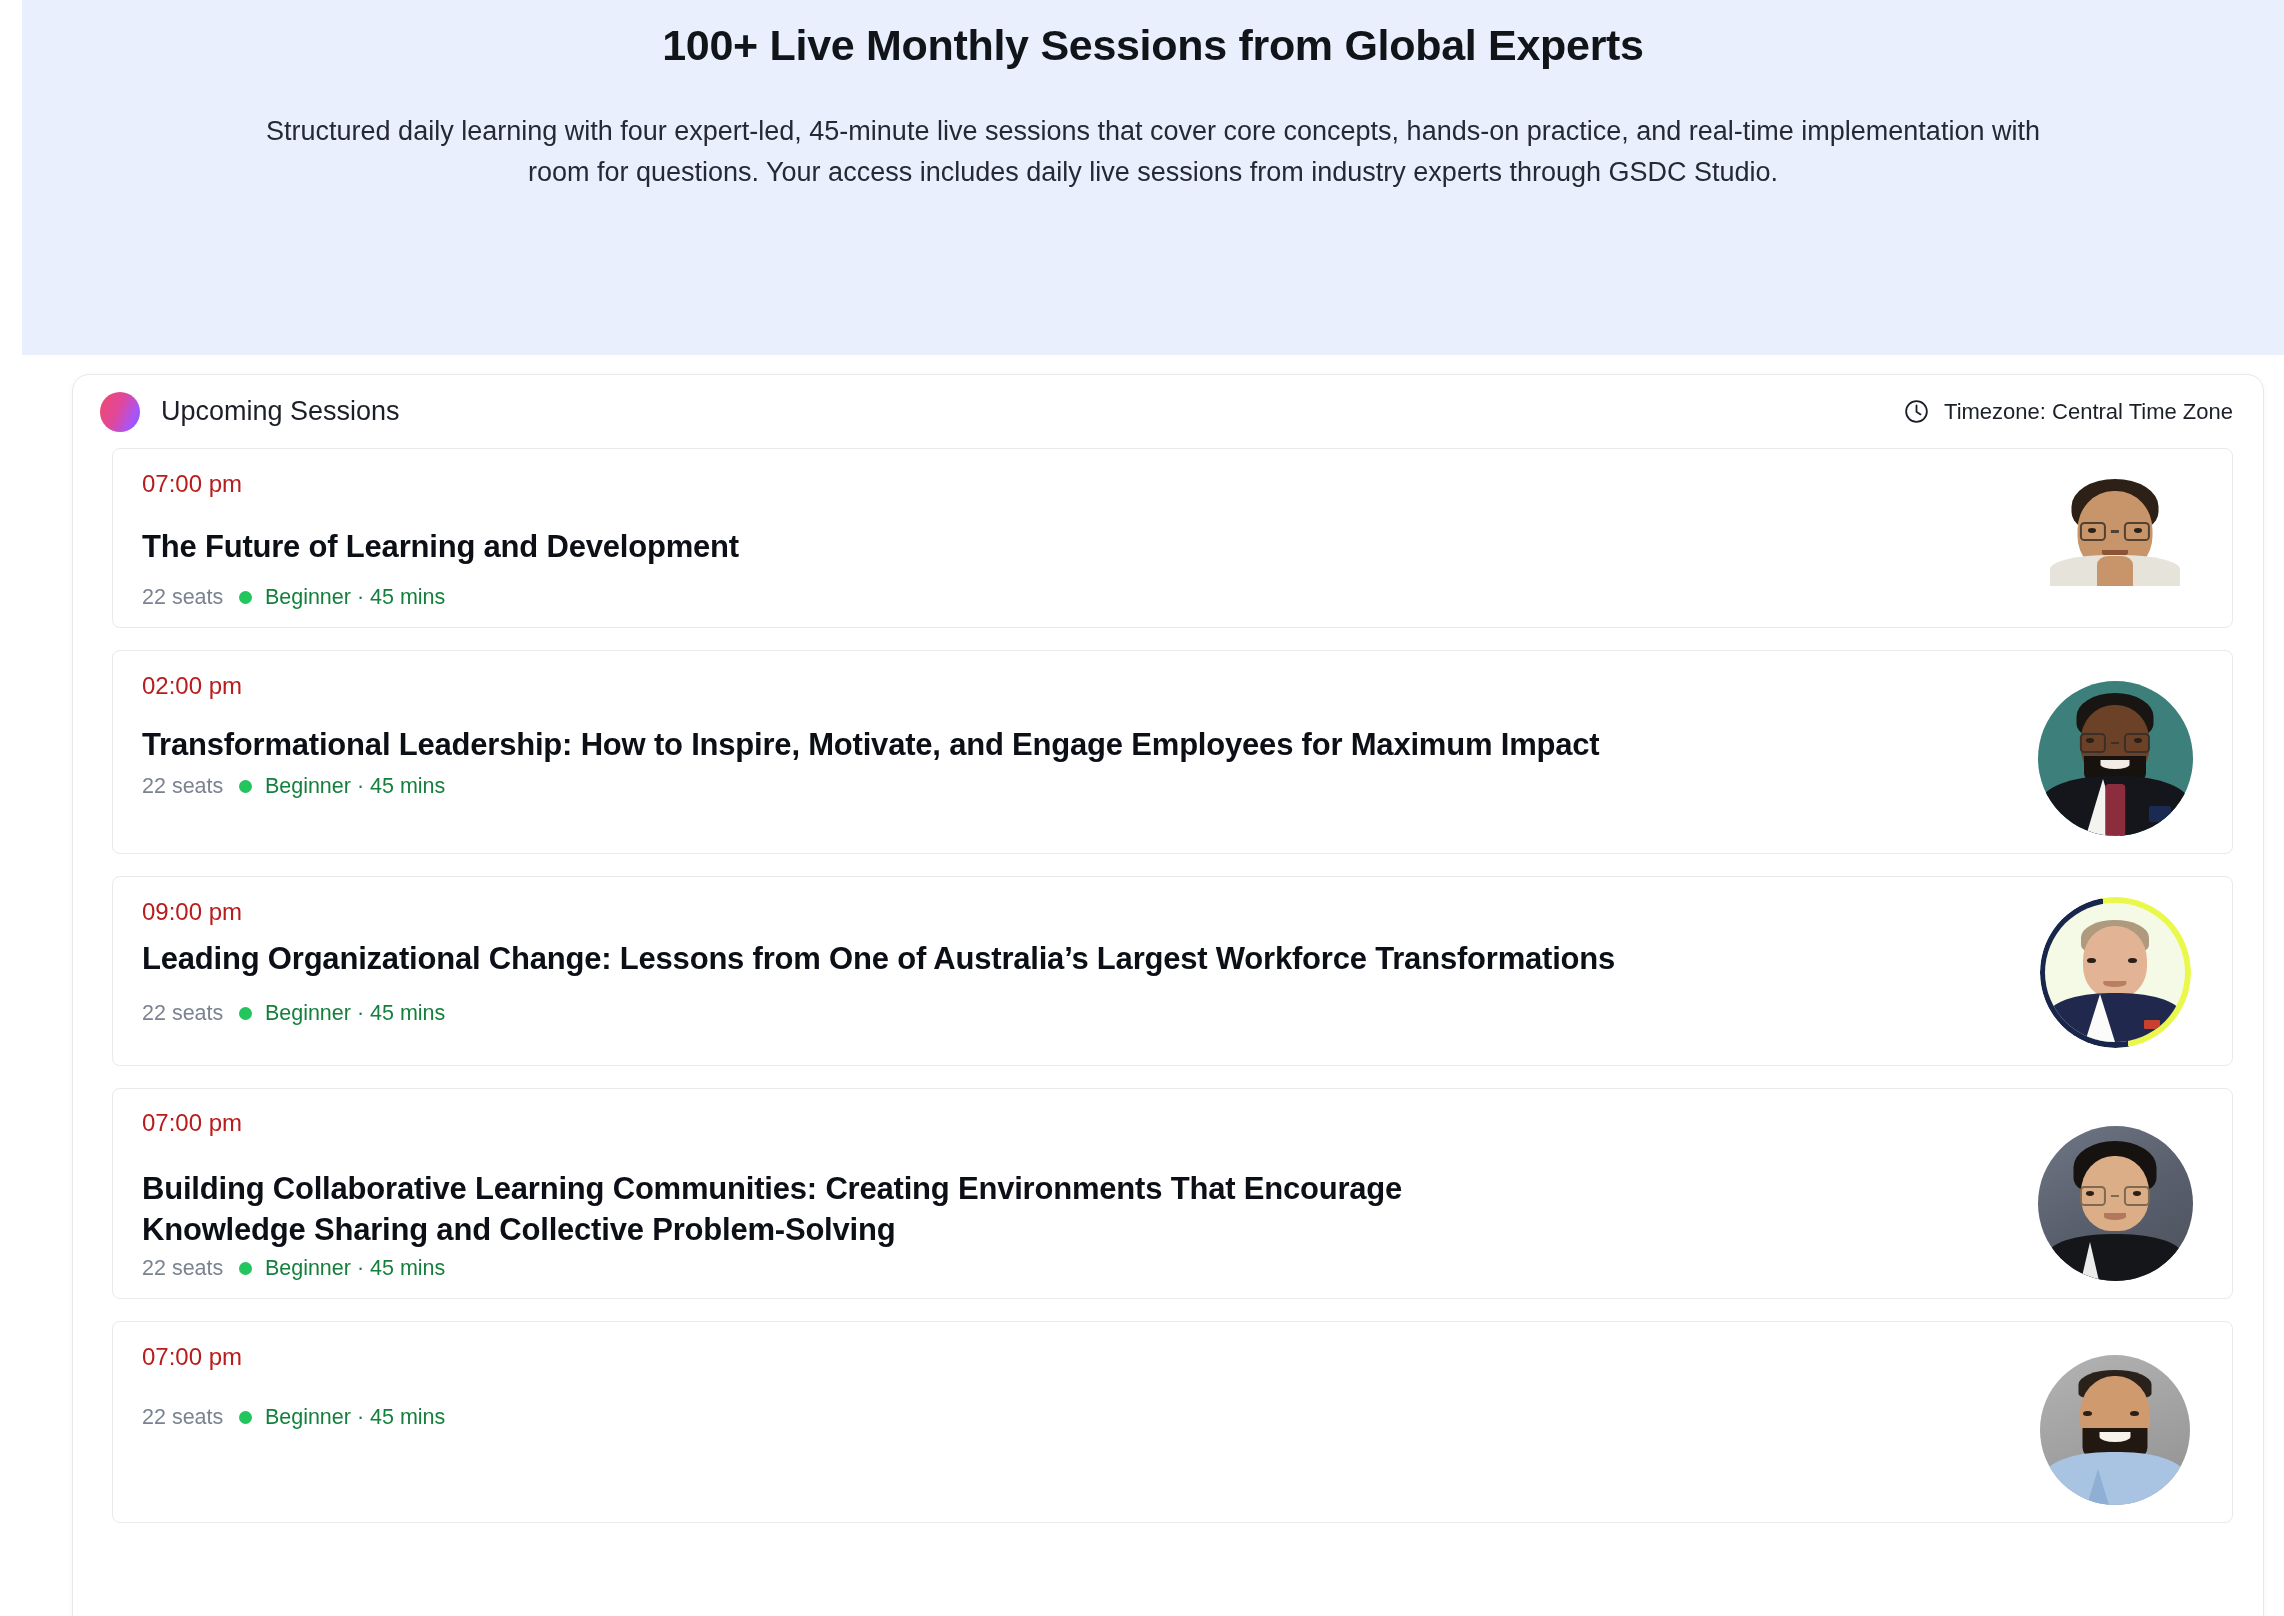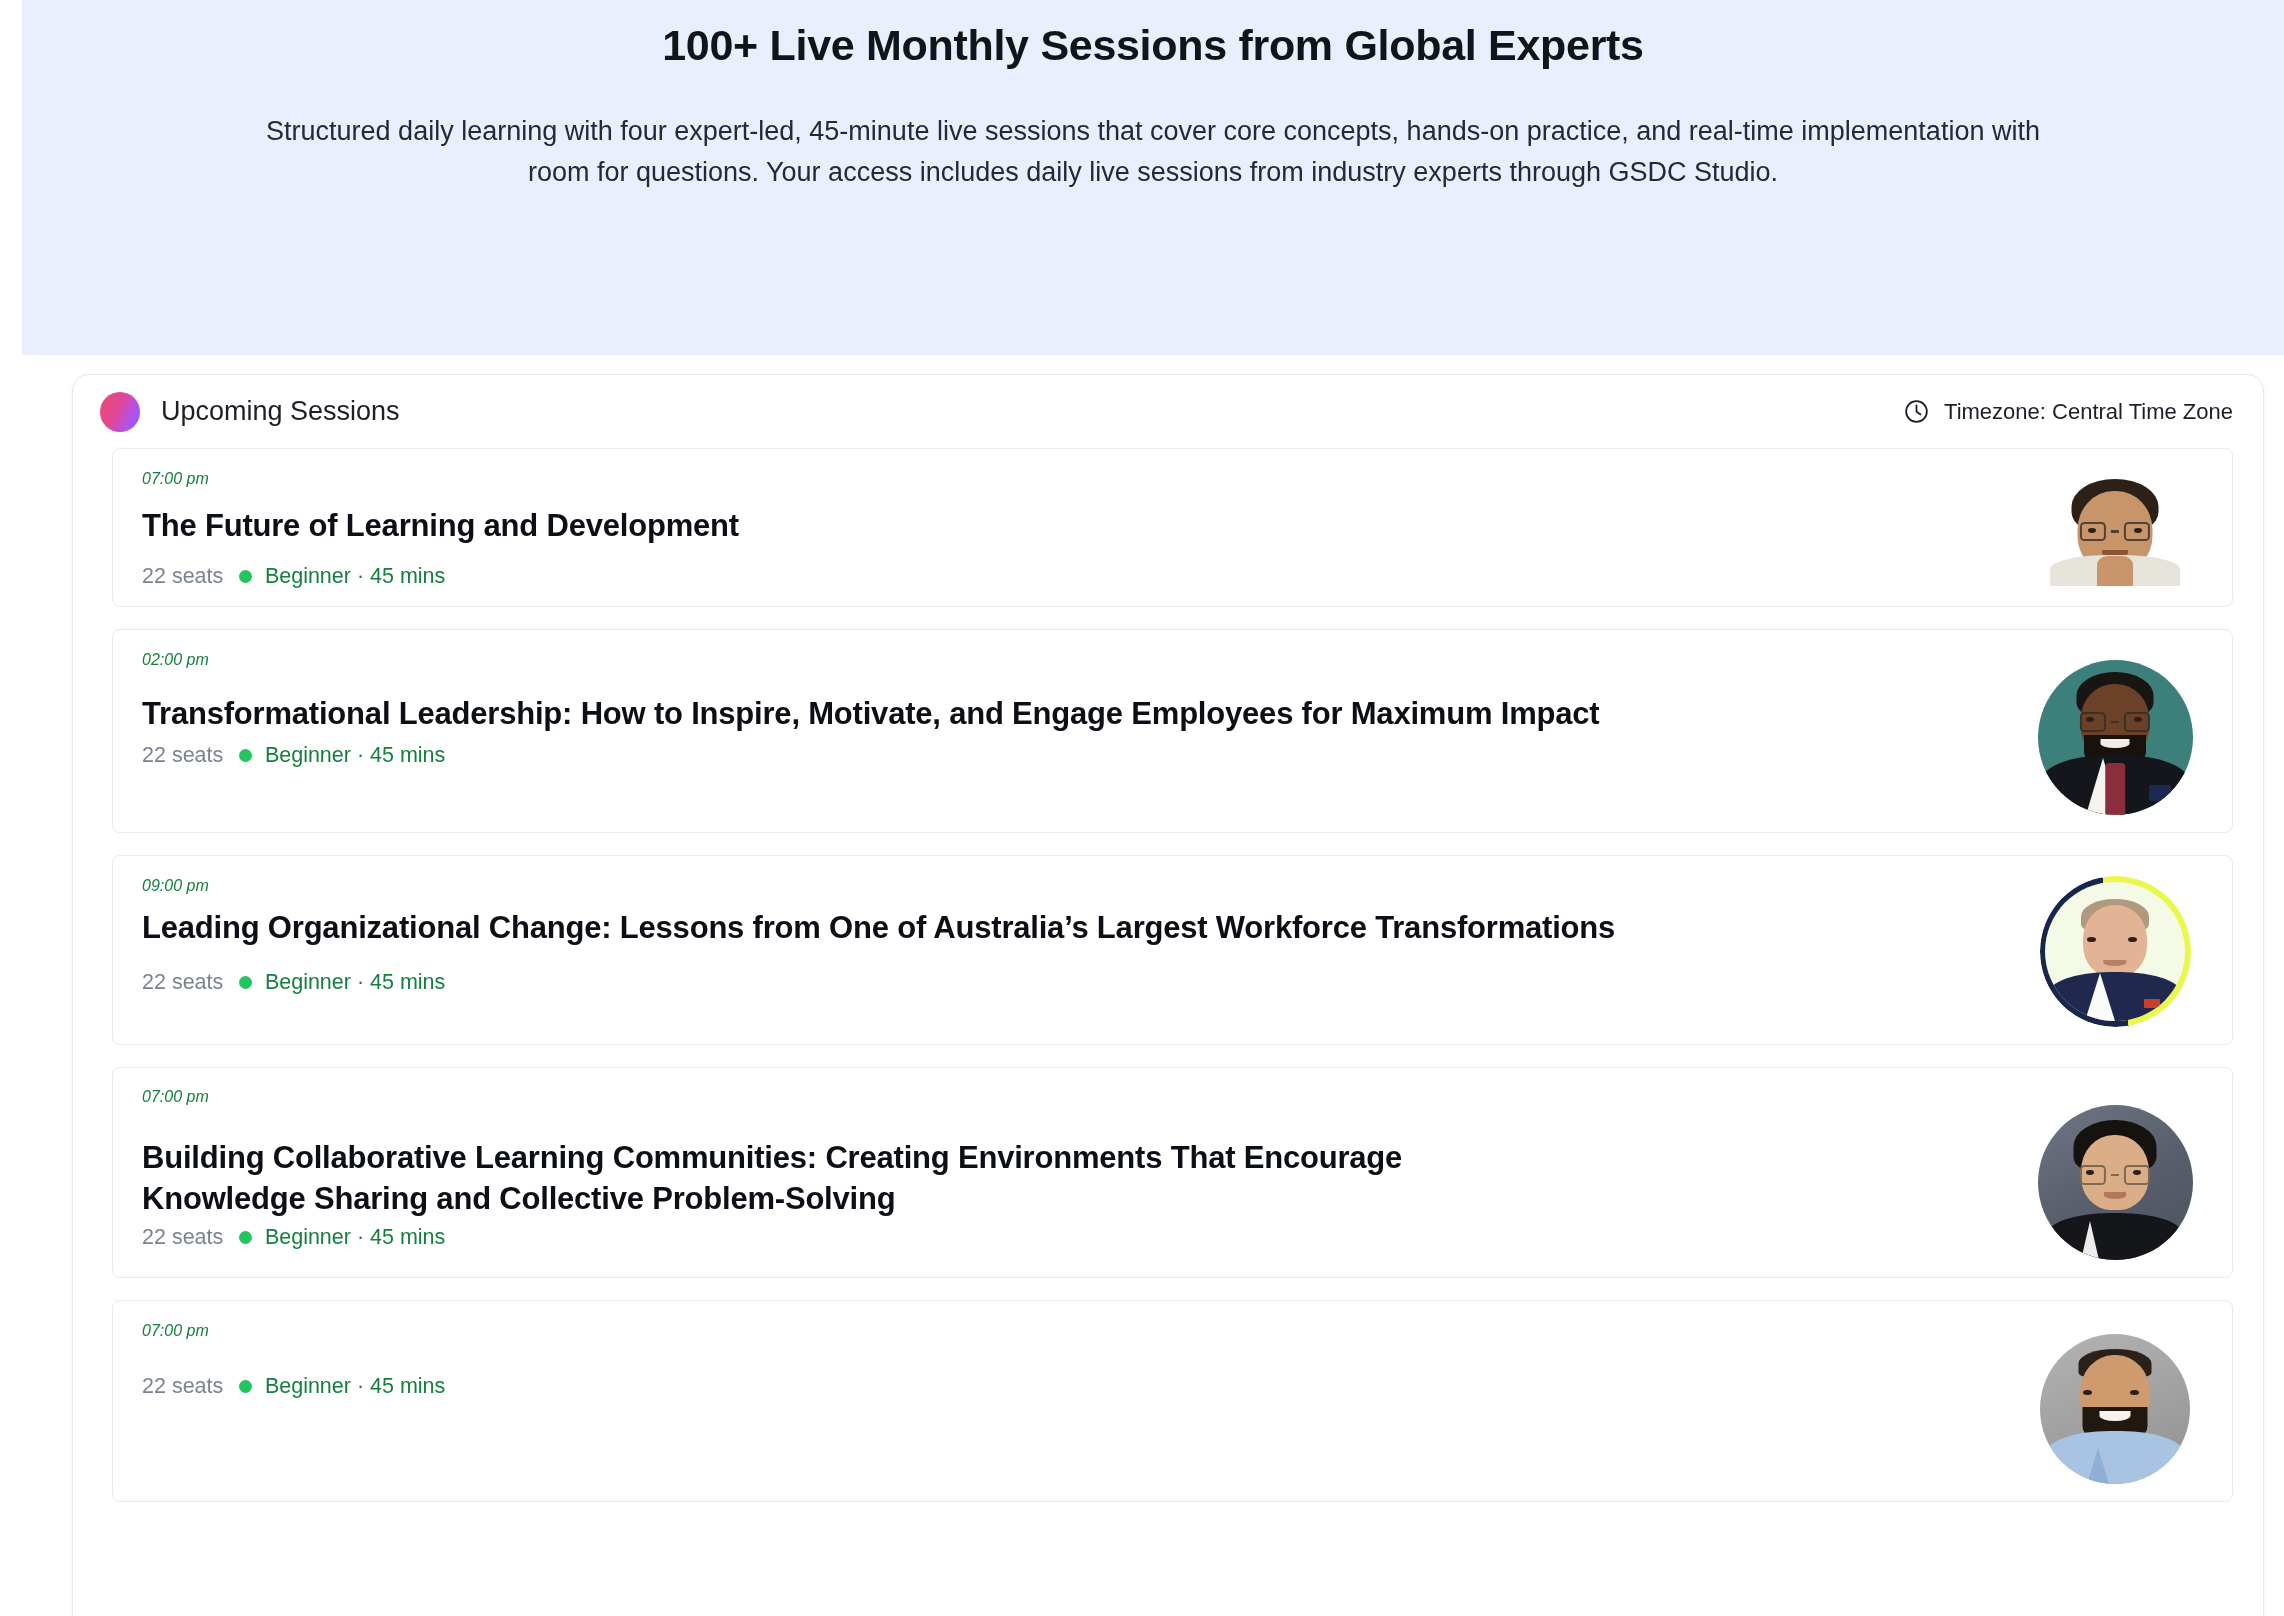--- a/index.html
+++ b/index.html
@@ -115,11 +115,10 @@
   .card-body { flex: 1 1 auto; min-width: 0; padding-right: 26px; }
 
   .card-time {
-    font-size: 16px;
-    color: #15803d;
+    font-size: 24px;
+    color: #b91c1c;
     font-weight: 400;
     line-height: 1.25;
-    font-style: italic;
   }
 
   .card-title {

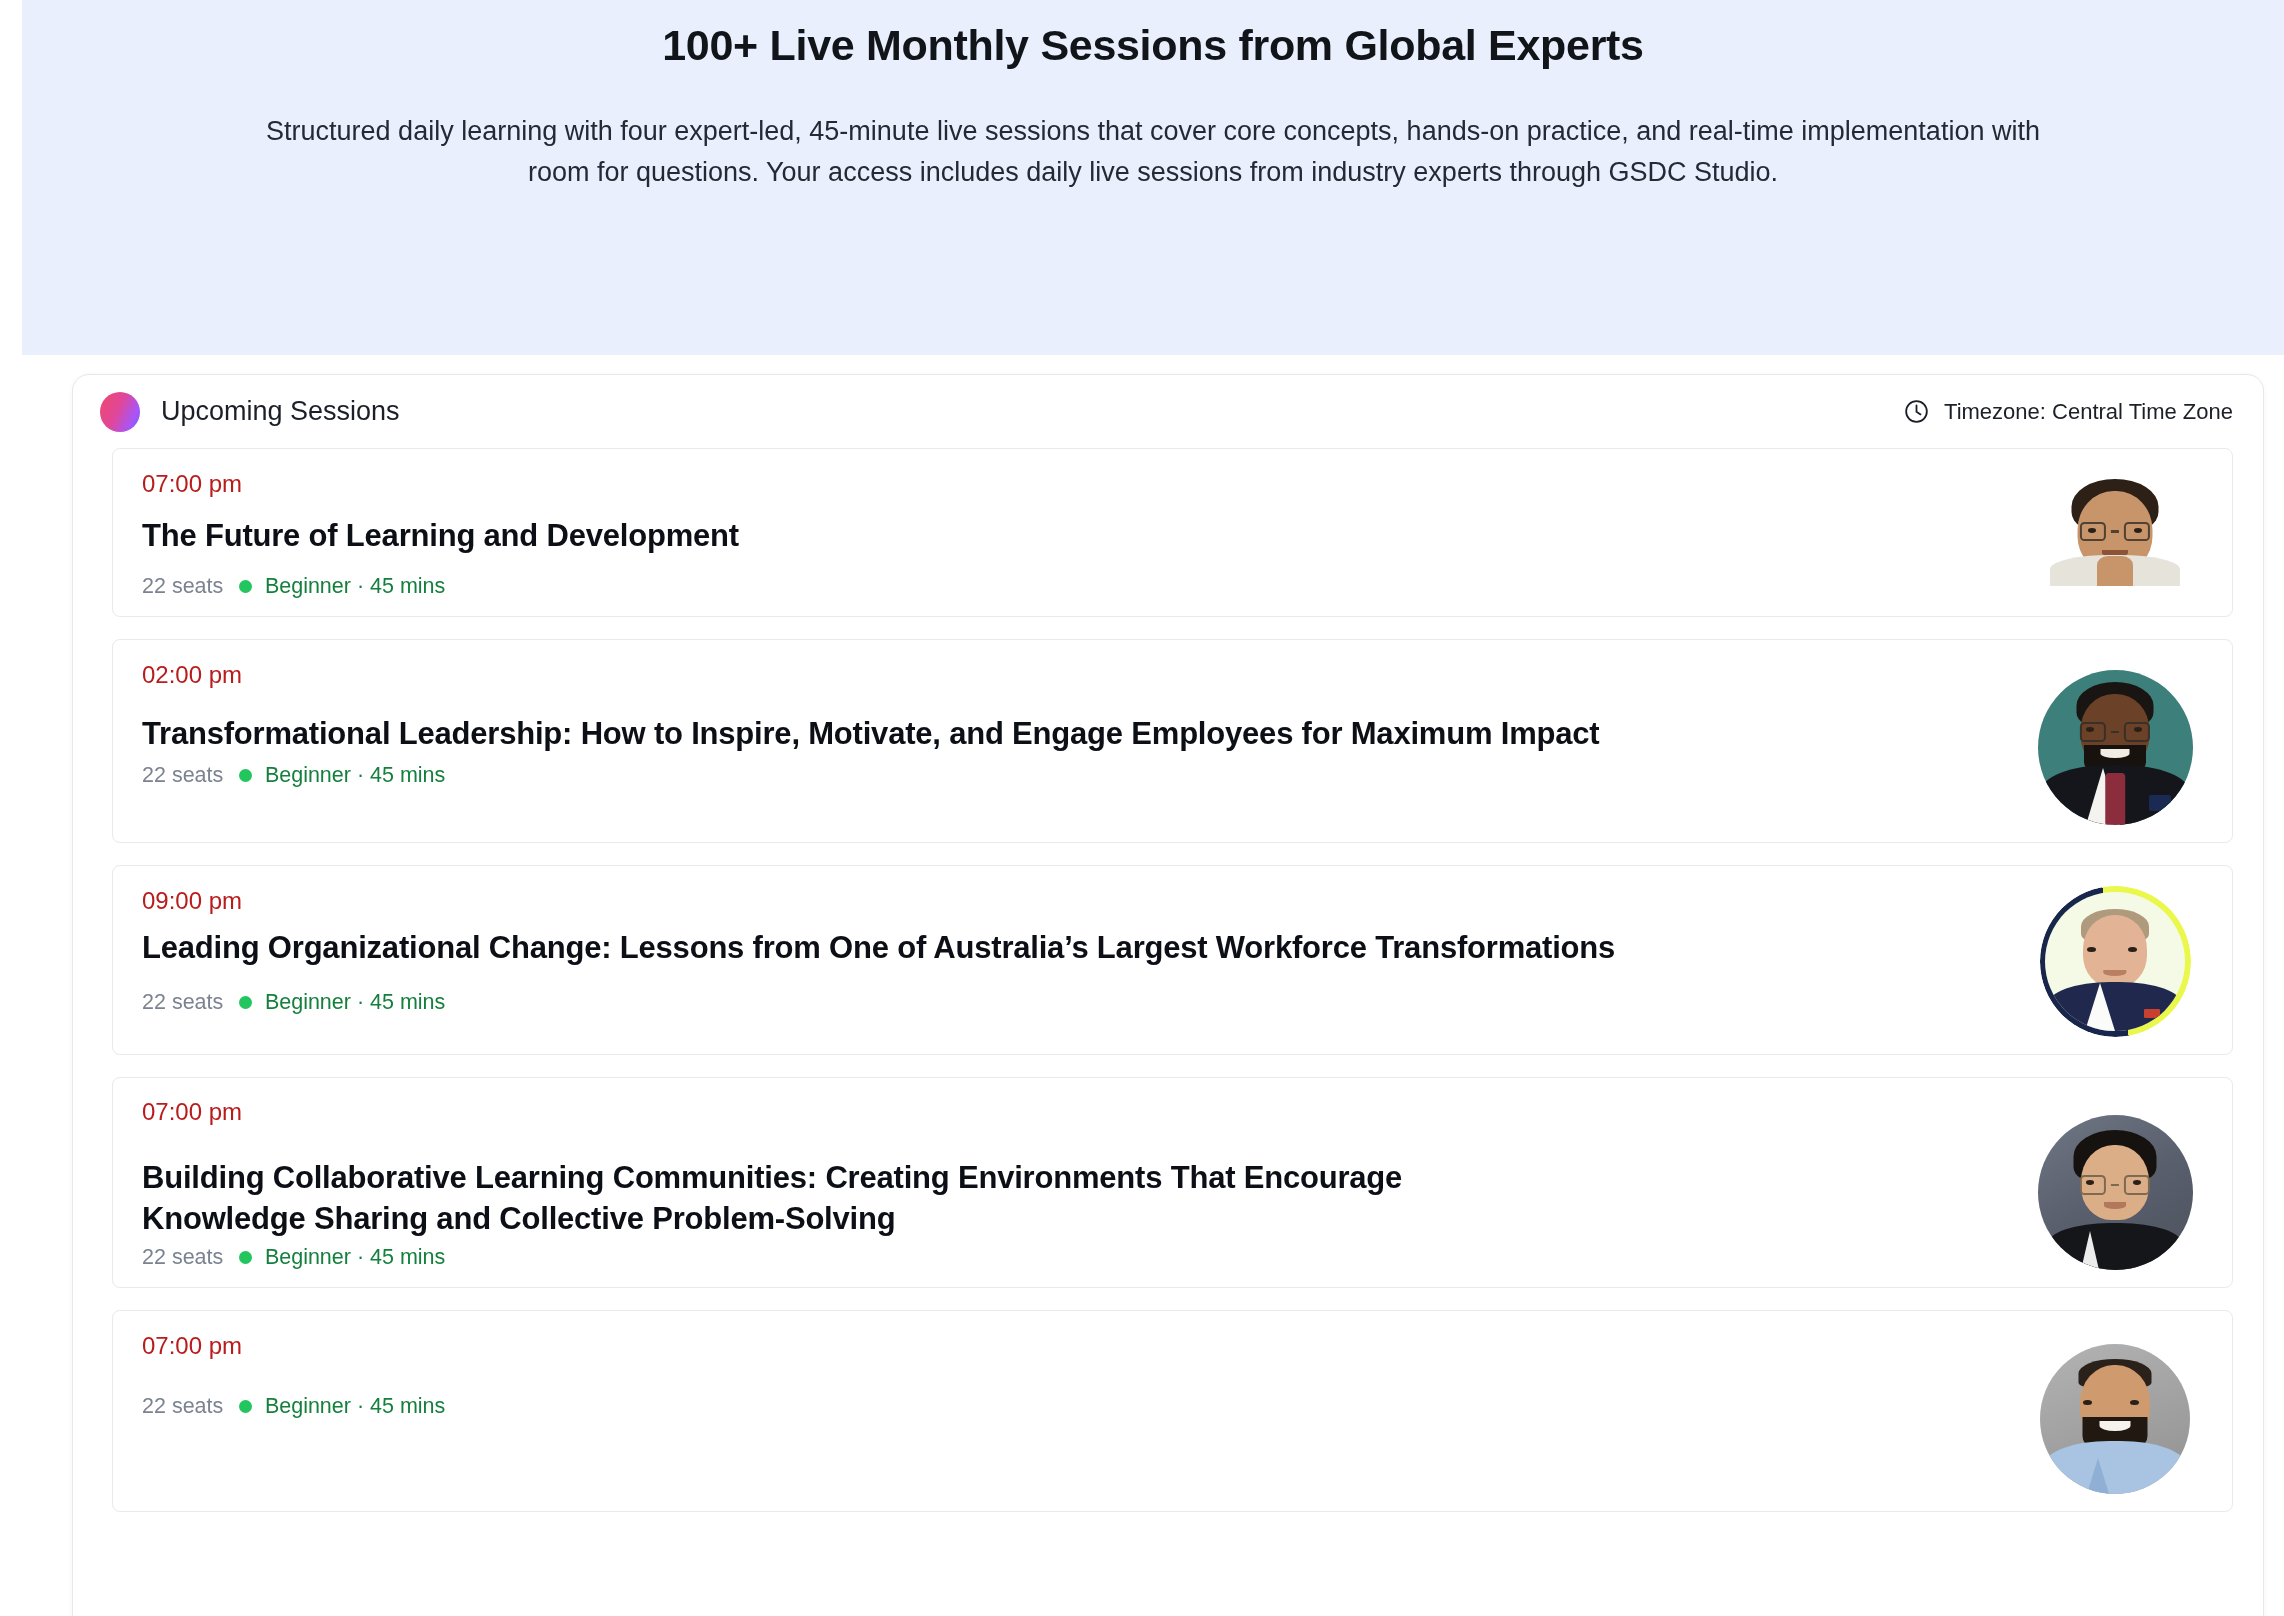--- a/index.html
+++ b/index.html
@@ -152,7 +152,7 @@
   .level { color: #15803d; }
 
   
-  .sp-a .card-title { margin-top: 17px; }
+  .sp-a .card-title { margin-top: 28px; }
   .sp-a .card-meta  { margin-top: 18px; }
 
   .sp-b .card-title { margin-top: 24px; }

